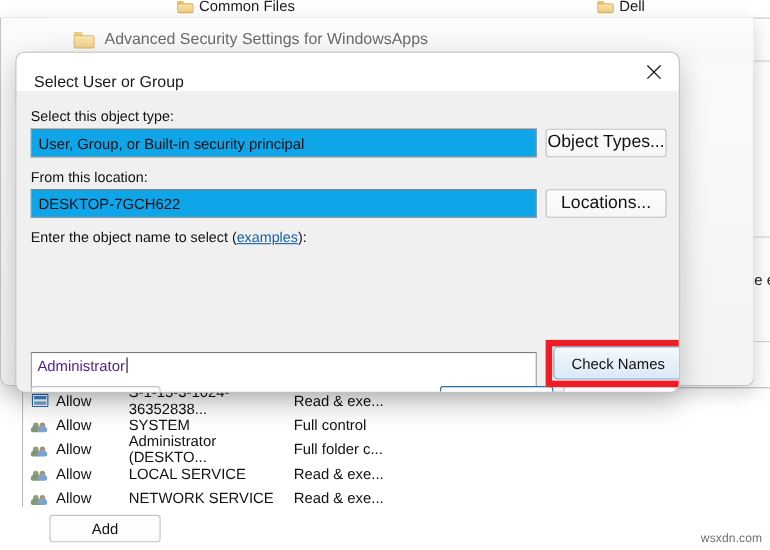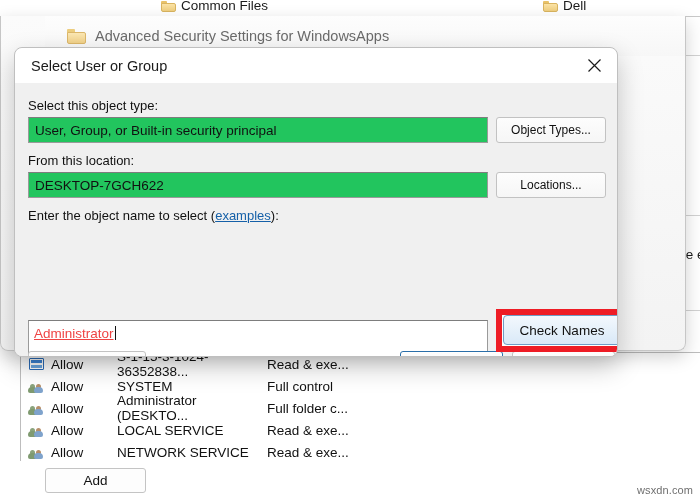--- a/index.html
+++ b/index.html
@@ -148,7 +148,7 @@
   #modal-titlebar{
     position:absolute;left:0;top:0;width:100%;height:35px;
     background:#ffffff;border-radius:7px 7px 0 0;
-    display:flex;align-items:center;
+    display:flex;align-items:flex-end;
   }
   #modal-title{
     margin-left:16px;font-size:14.5px;color:#1b1b1b;white-space:nowrap;

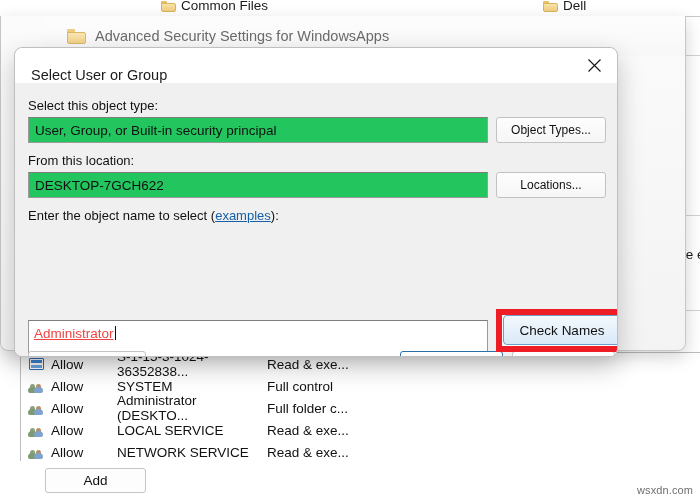--- a/index.html
+++ b/index.html
@@ -170,7 +170,7 @@
   }
 
   .field{
-    position:absolute;background:#22c55e;
+    position:absolute;background:#0ea5e9;
     border:1px solid #9a9a9a;border-top-color:#7d7d7d;
     box-sizing:border-box;
     font-size:13.5px;color:#111;

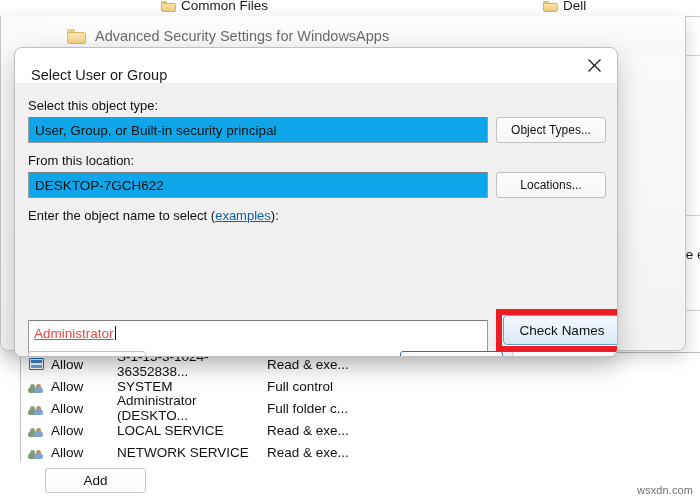--- a/index.html
+++ b/index.html
@@ -181,7 +181,7 @@
   .std-btn{
     position:absolute;background:linear-gradient(#fdfdfd,#f6f6f6);
     border:1px solid #c2c2c2;border-radius:3px;
-    font-family:"Liberation Sans",sans-serif;font-size:12px;color:#111;
+    font-family:"Liberation Sans",sans-serif;font-size:16px;color:#111;
     display:flex;align-items:center;justify-content:center;
     box-sizing:border-box;white-space:nowrap;
   }

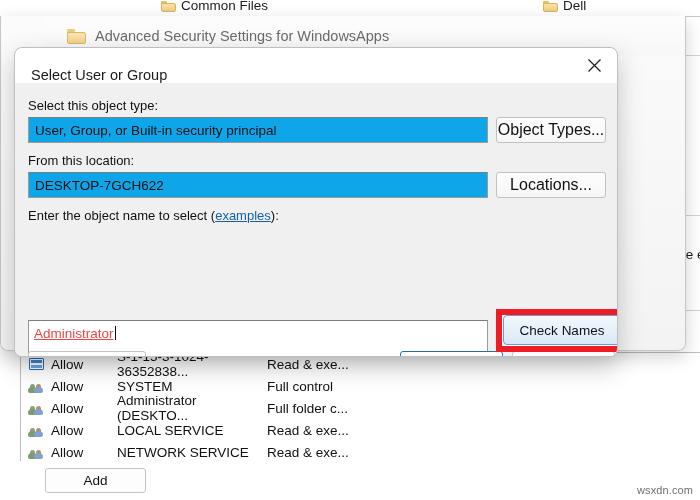--- a/index.html
+++ b/index.html
@@ -193,9 +193,8 @@
     box-sizing:border-box;padding:3px 0 0 5px;
   }
   #name-value{
-    font-size:13.5px;color:#ef4444;line-height:16px;display:inline-block;
+    font-size:13.5px;color:#4c1d95;line-height:16px;display:inline-block;
     white-space:nowrap;
-    text-decoration:underline;
   }
   #caret{
     display:inline-block;width:1px;height:14px;background:#111;

